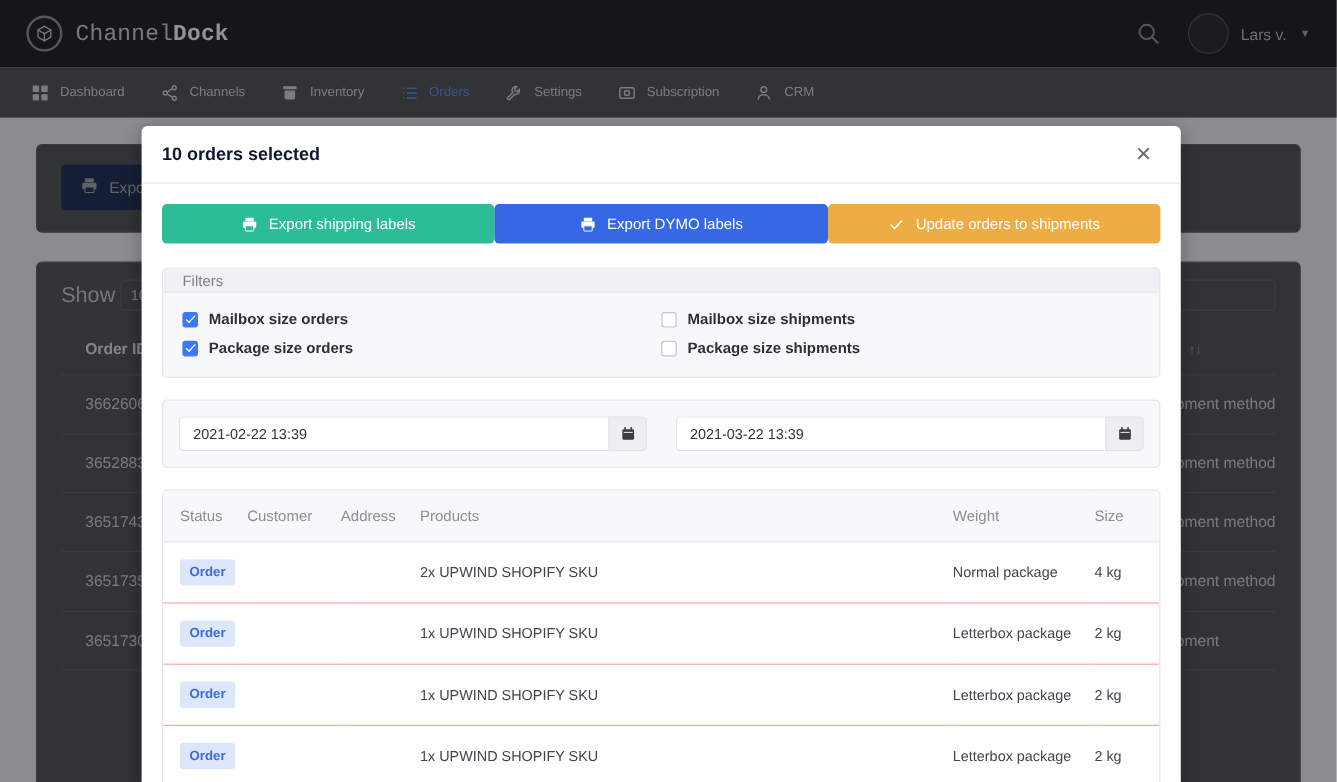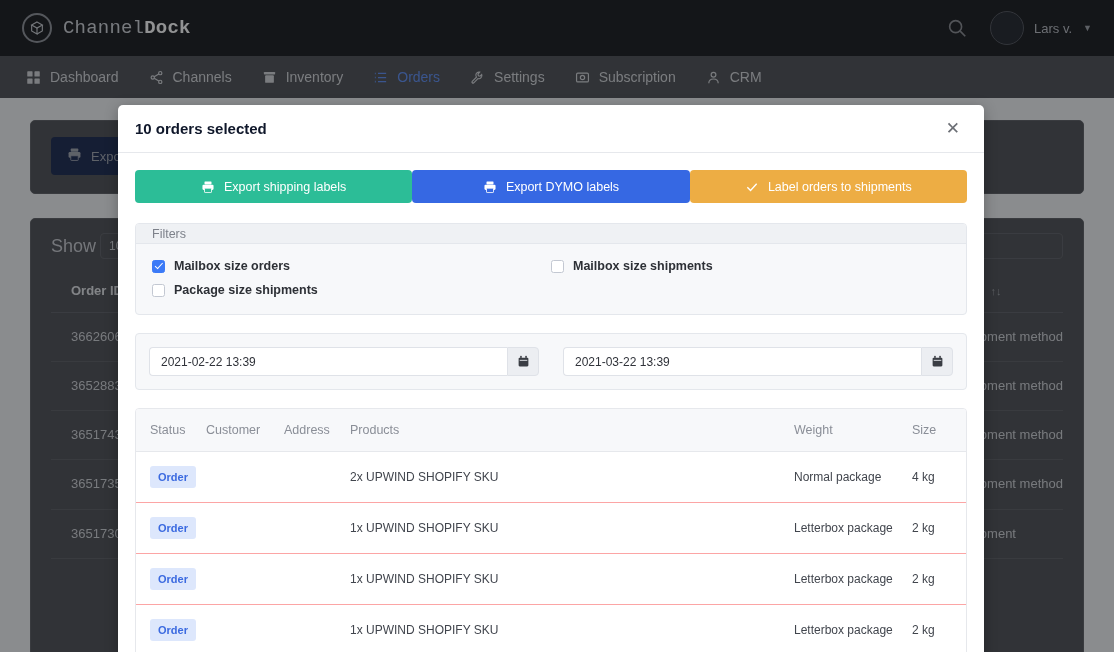--- a/index.html
+++ b/index.html
@@ -45,7 +45,7 @@
   }
   .nav-item {
     display: flex; align-items: center; gap: 9px;
-    font-size: 14px; color: #d3d5d9; cursor: pointer; white-space: nowrap;
+    font-size: 11px; color: #d3d5d9; cursor: pointer; white-space: nowrap;
   }
   .nav-item.active { color: #5b8cf5; }
   .nav-ico { width: 15px; height: 15px; display: block; }

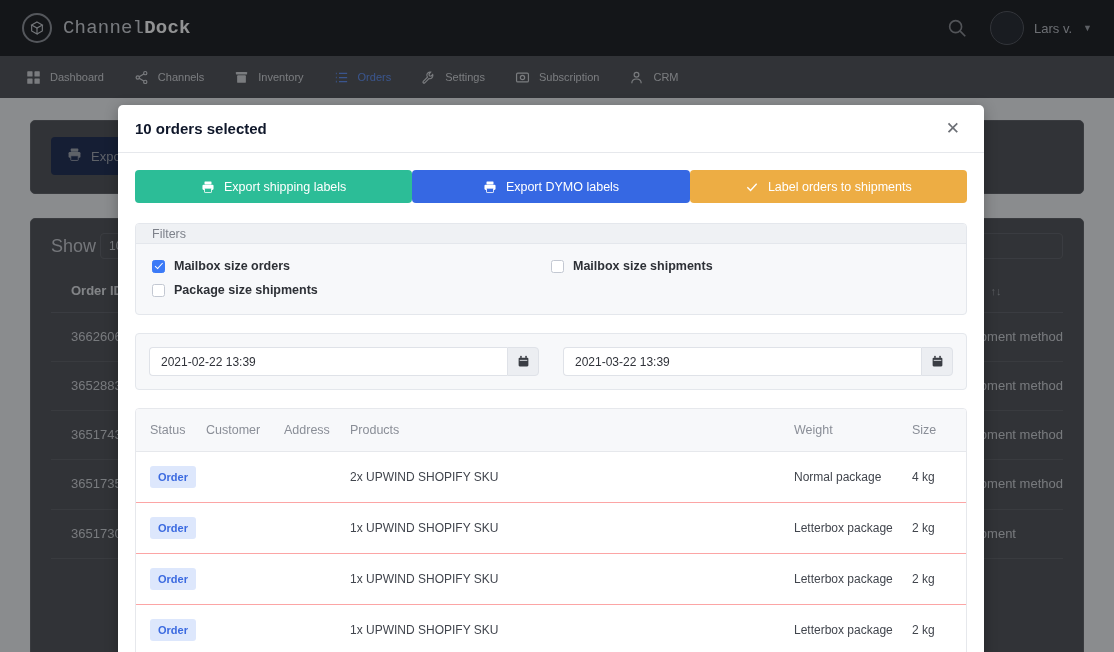--- a/index.html
+++ b/index.html
@@ -412,7 +412,7 @@
               <path d="M4 12.5 L9.5 18 L20 6.5"></path>
             </svg>
           </span>
-          <span>Label orders to shipments</span>
+          <span>Update orders to shipments</span>
         </button>
       </div>
 

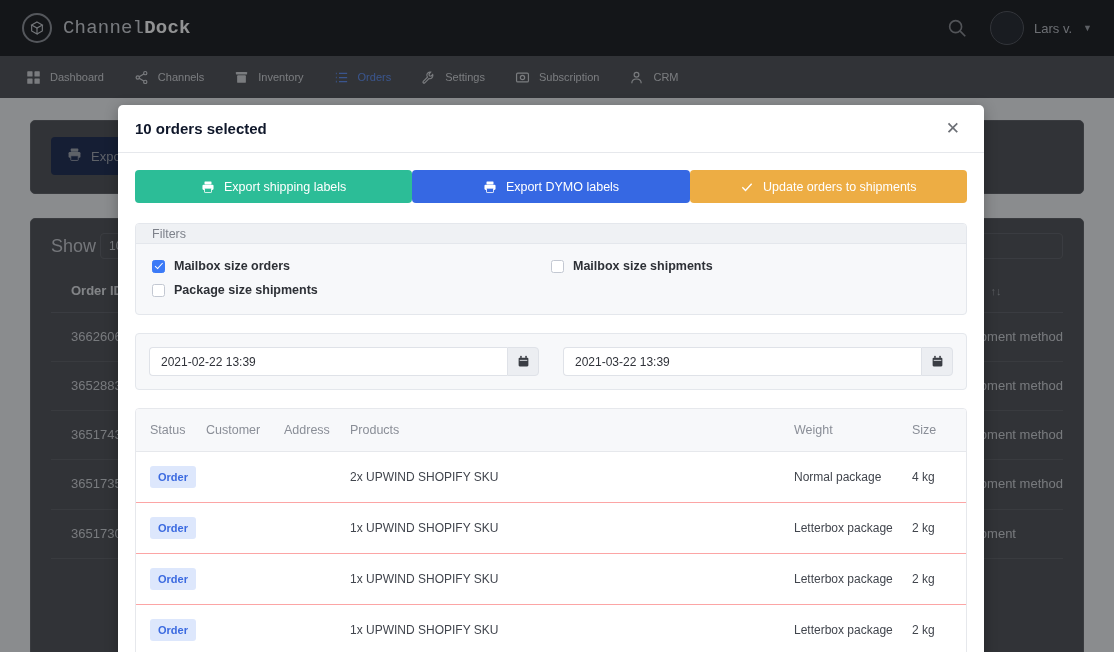--- a/index.html
+++ b/index.html
@@ -427,6 +427,10 @@
             <label class="chk-row">
               <span class="chk"></span>
               <span class="chk-label">Mailbox size shipments</span>
+            </label>
+            <label class="chk-row">
+              <span class="chk on"></span>
+              <span class="chk-label">Package size orders</span>
             </label>
             <label class="chk-row">
               <span class="chk"></span>

